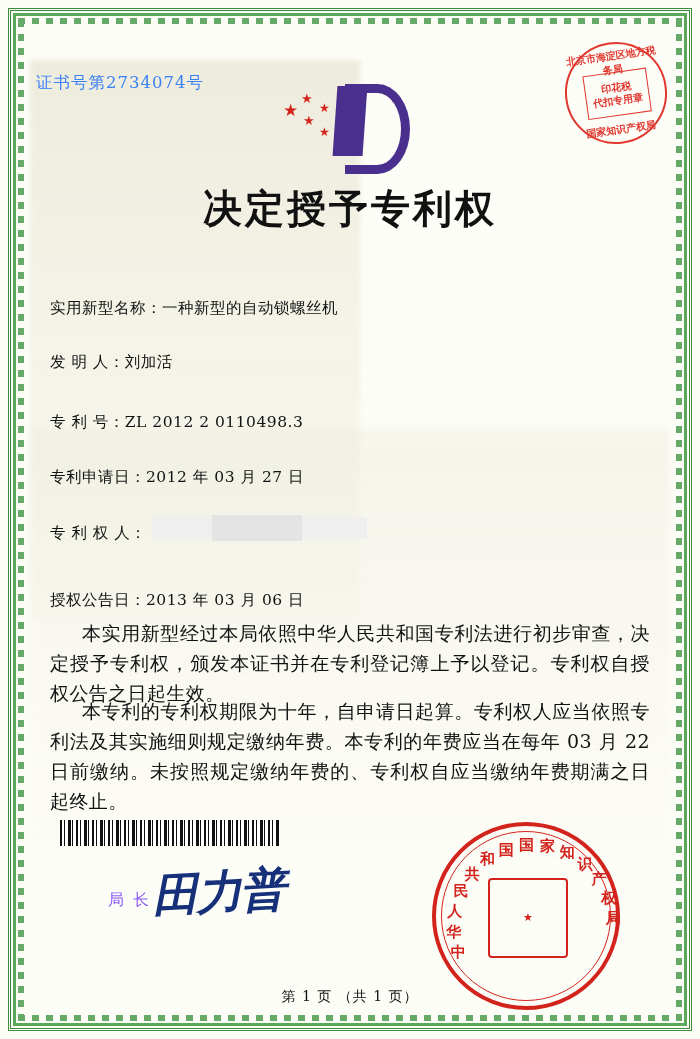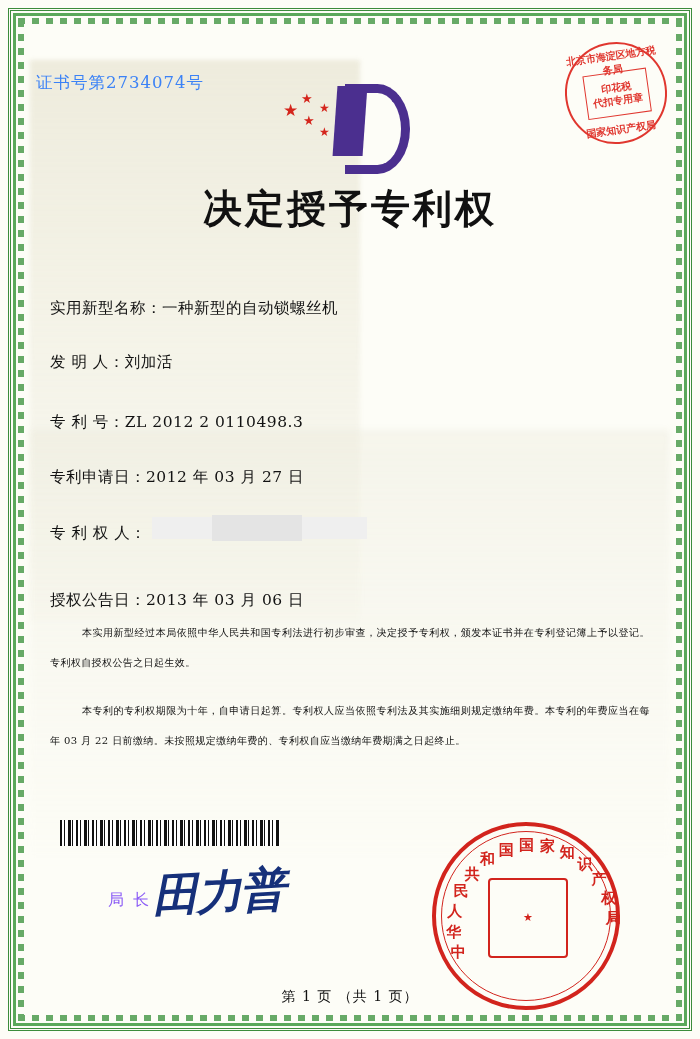--- a/index.html
+++ b/index.html
@@ -86,7 +86,7 @@
 
   .para{
     position:absolute;left:50px;width:600px;
-    font-size:10px;line-height:30px;color:#121212;text-align:justify;
+    font-size:19px;line-height:30px;color:#121212;text-align:justify;
     text-indent:32px;letter-spacing:.4px;
   }
   .p1{top:618px;}

